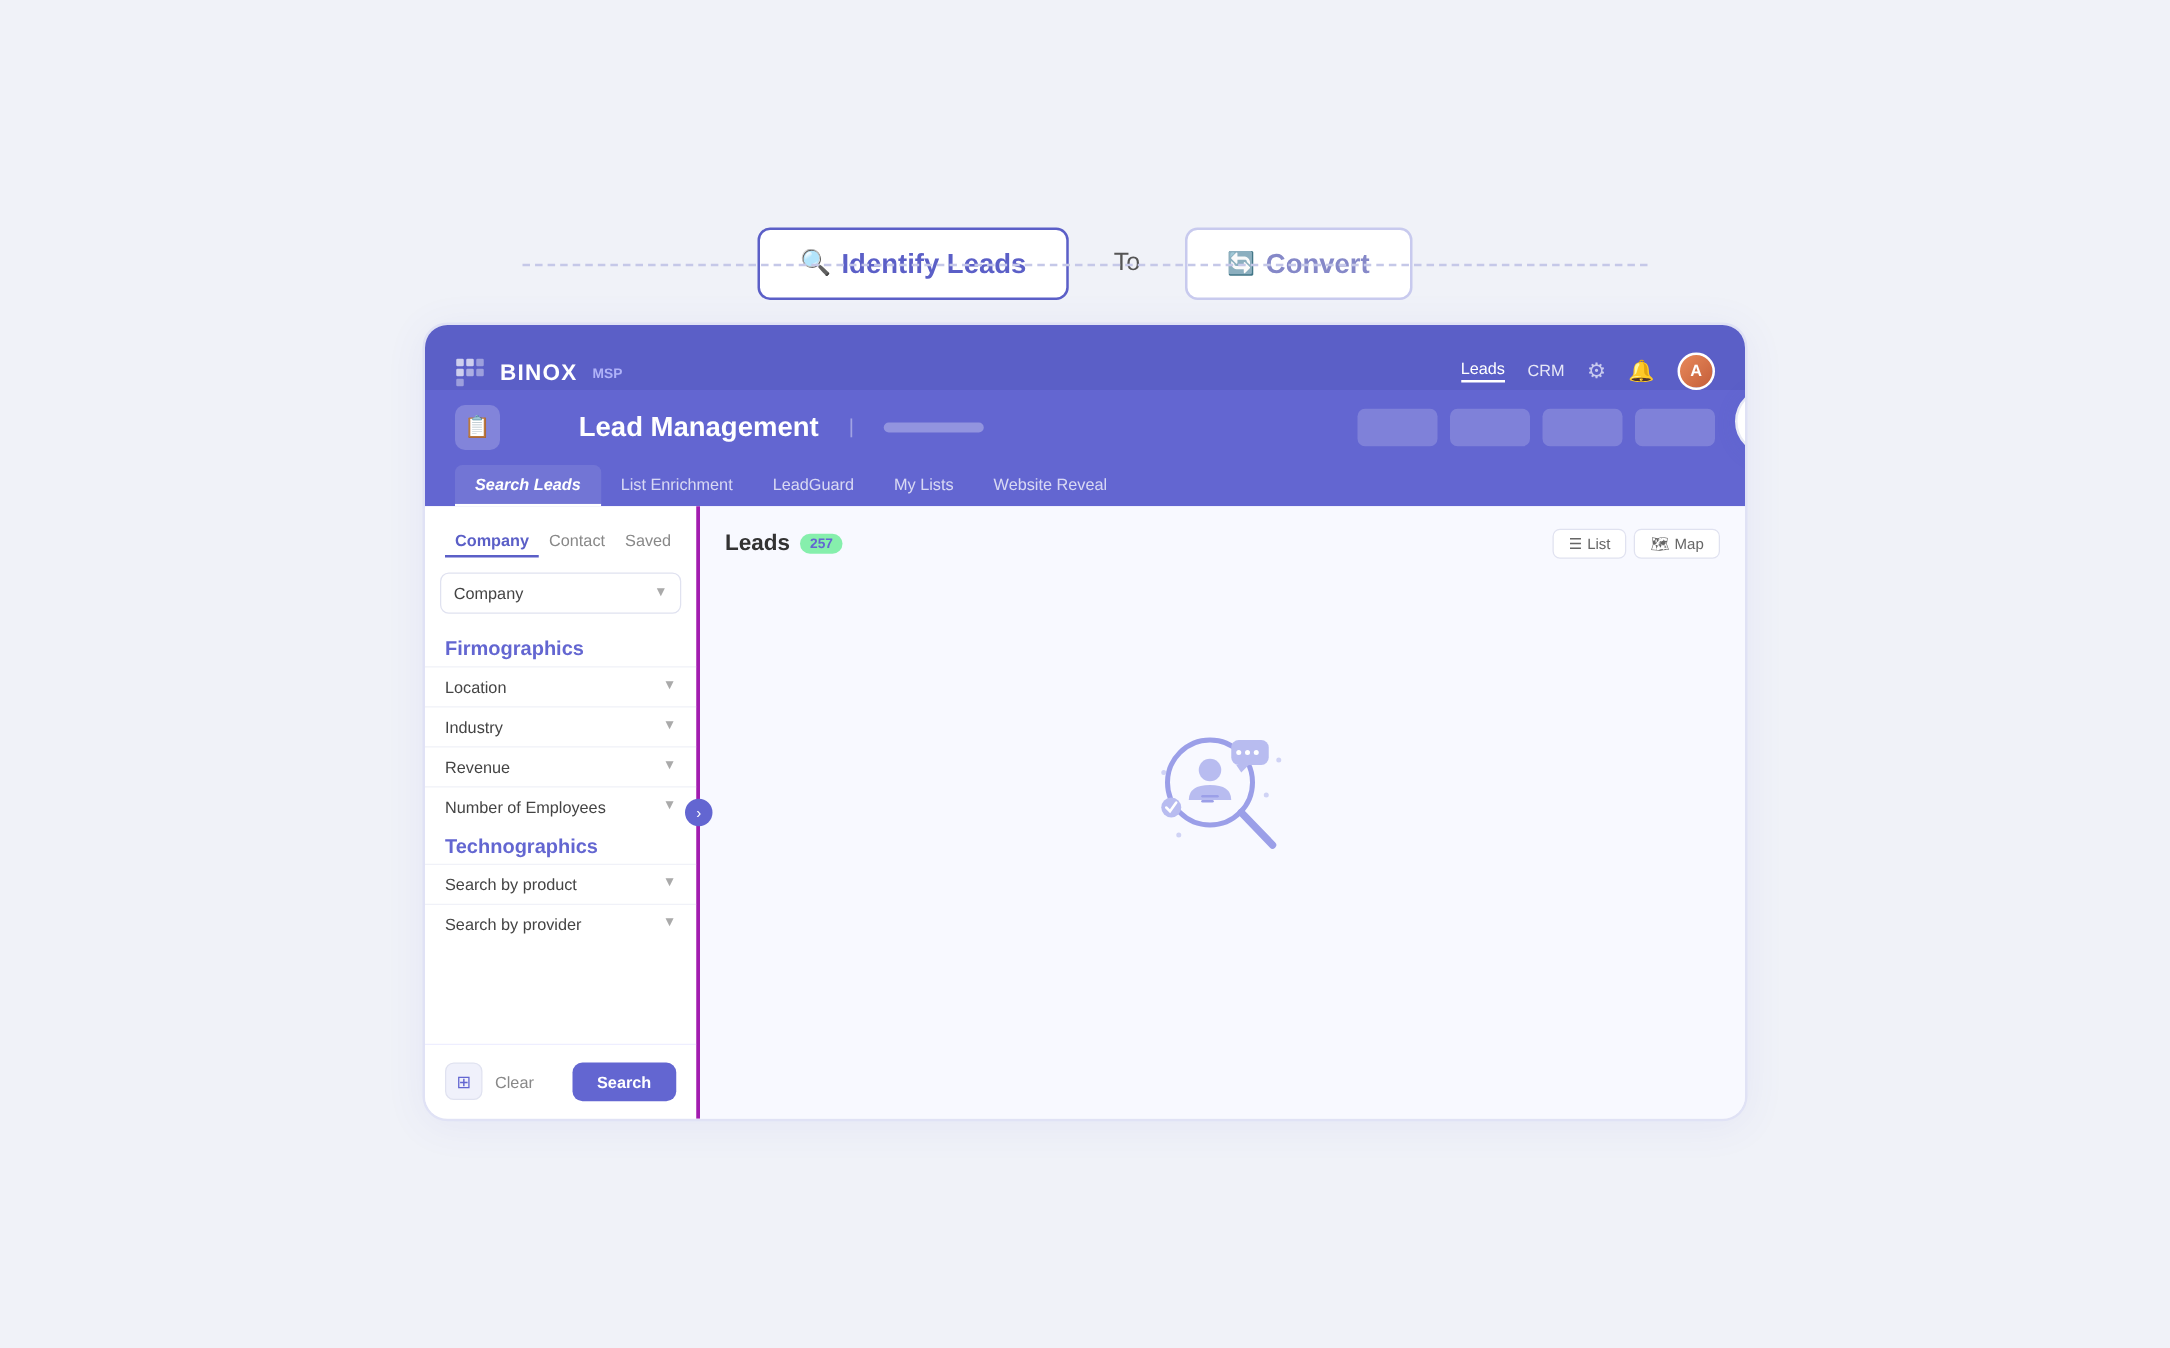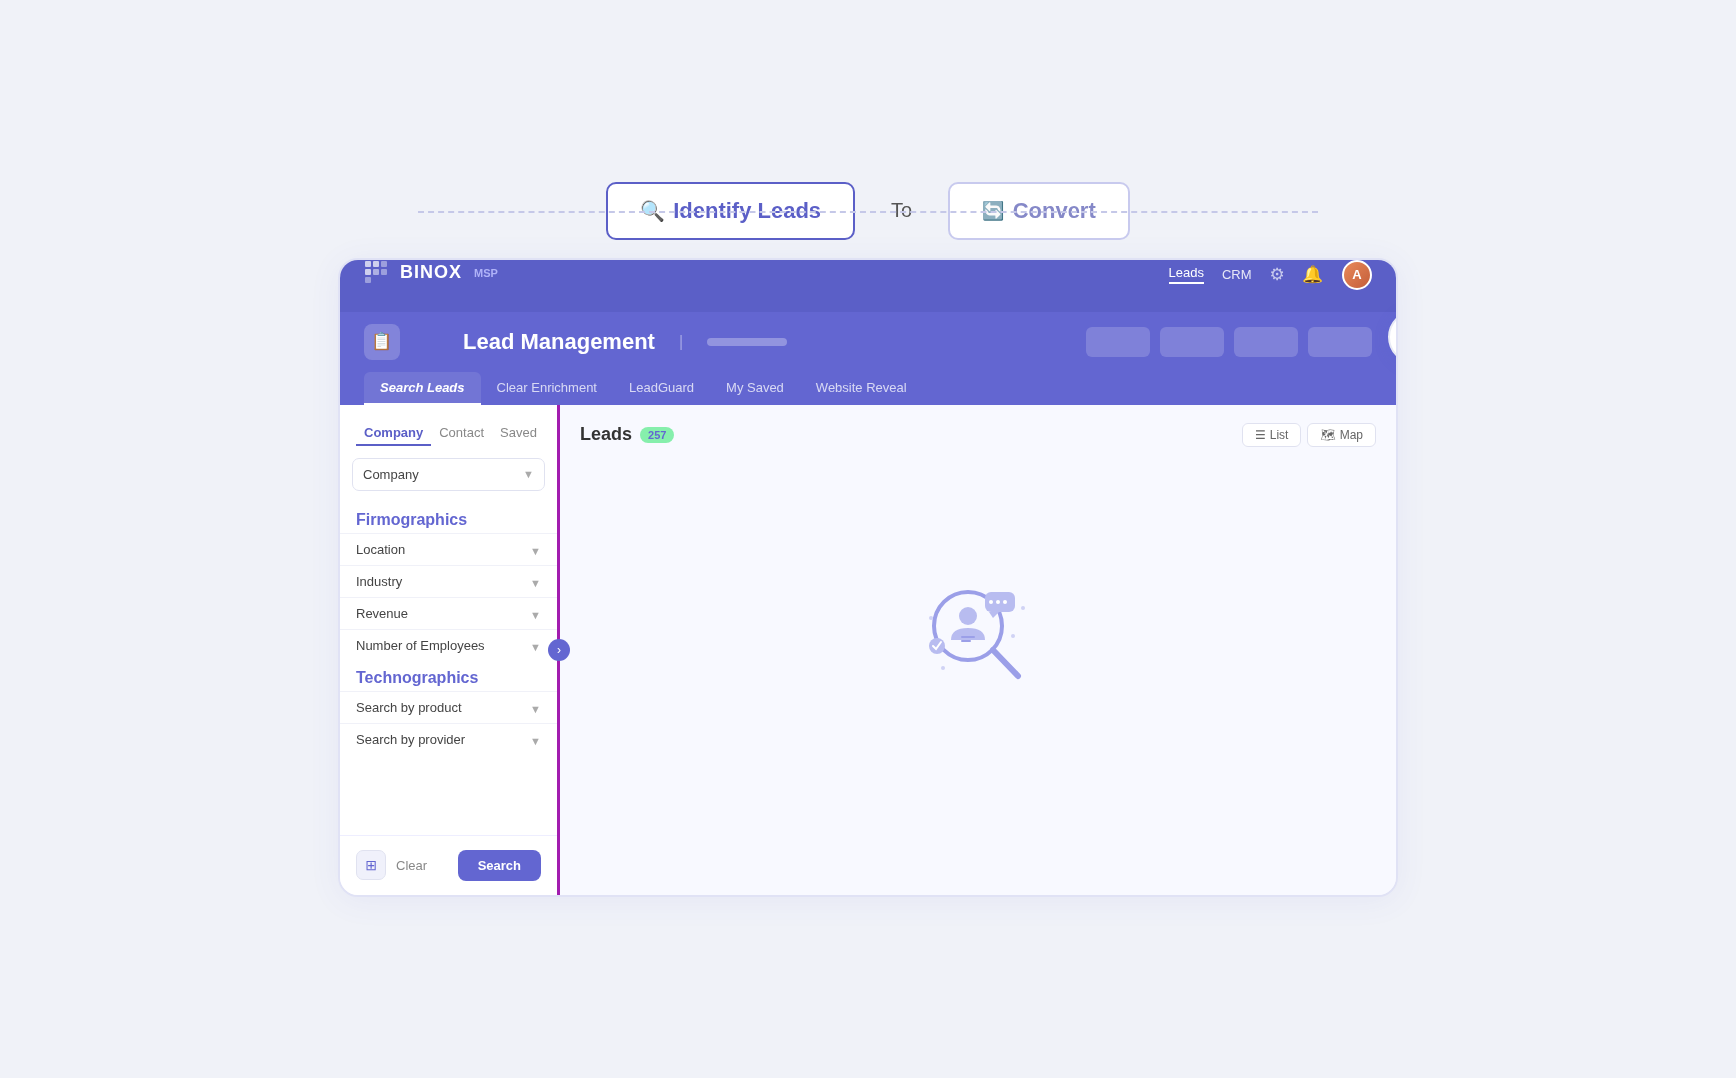--- a/index.html
+++ b/index.html
@@ -81,7 +81,7 @@
       padding: 0 24px;
       height: 52px;
       display: flex;
-      align-items: flex-start;
+      align-items: flex-end;
       justify-content: space-between;
     }
 

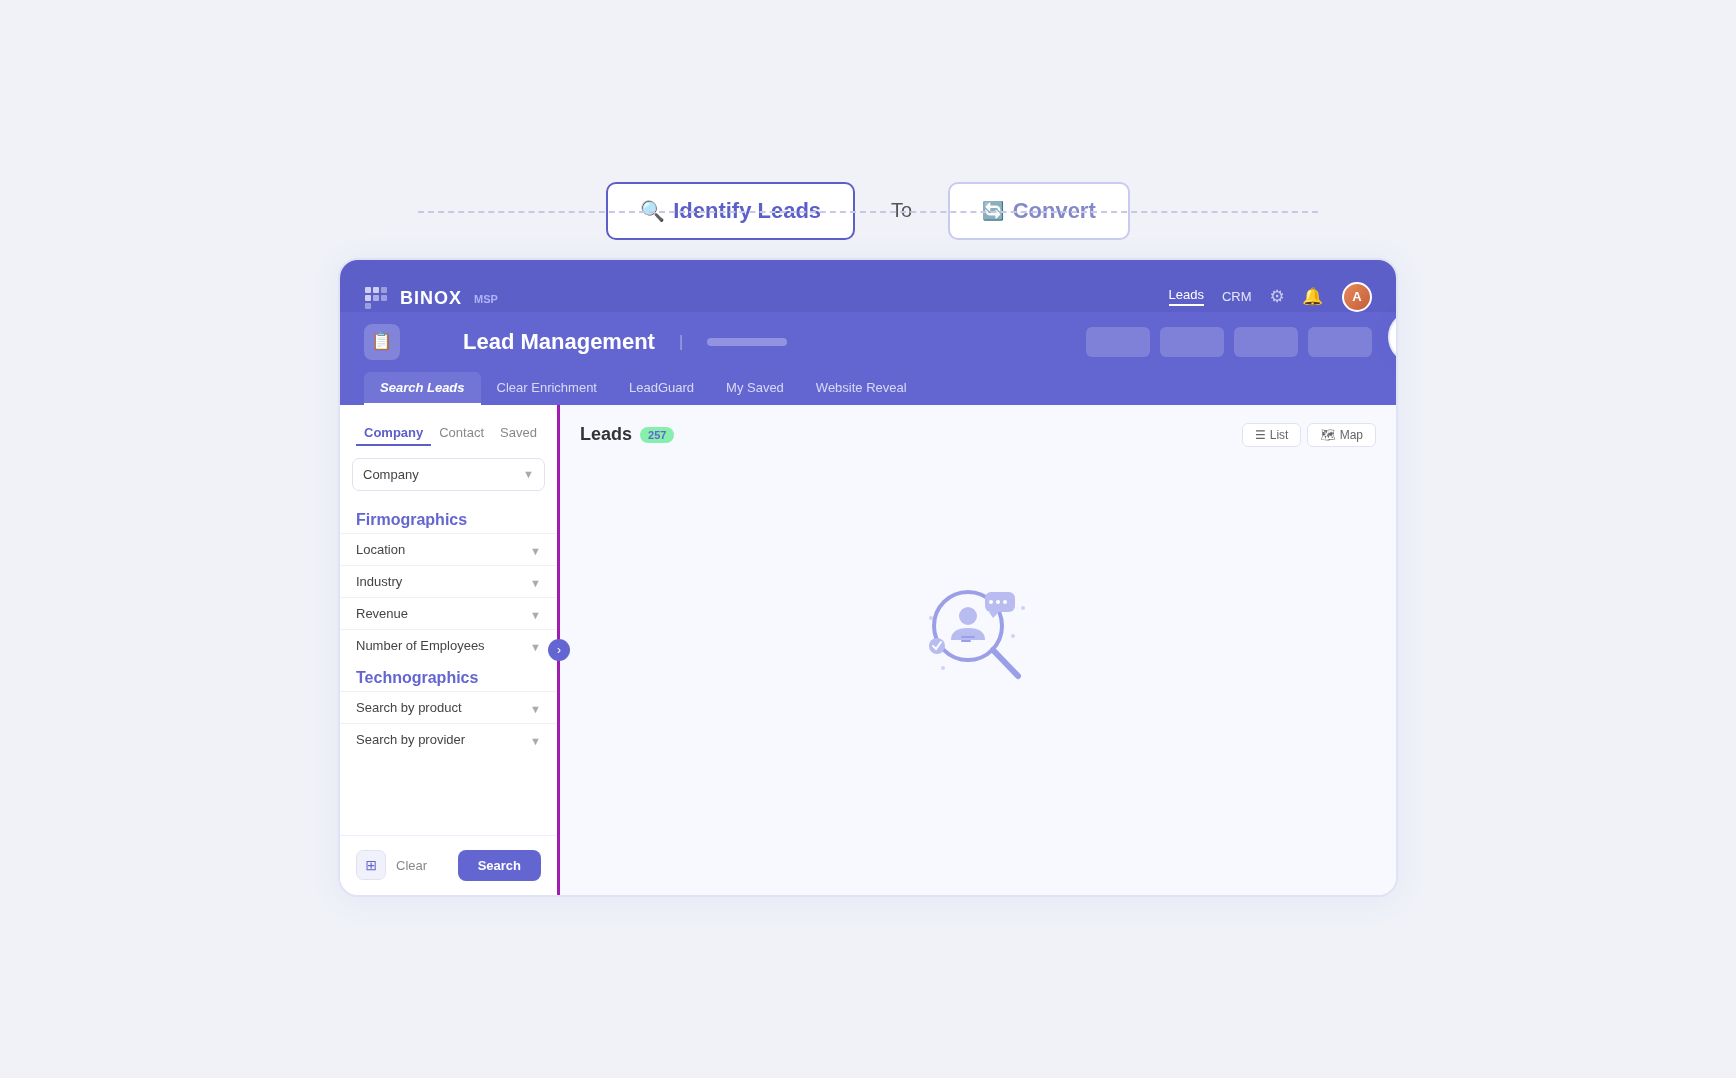--- a/index.html
+++ b/index.html
@@ -526,7 +526,7 @@
 
       <div class="sub-nav">
         <span class="sub-nav-item active">Search Leads</span>
-        <span class="sub-nav-item">Clear Enrichment</span>
+        <span class="sub-nav-item">List Enrichment</span>
         <span class="sub-nav-item">LeadGuard</span>
         <span class="sub-nav-item">My Saved</span>
         <span class="sub-nav-item">Website Reveal</span>

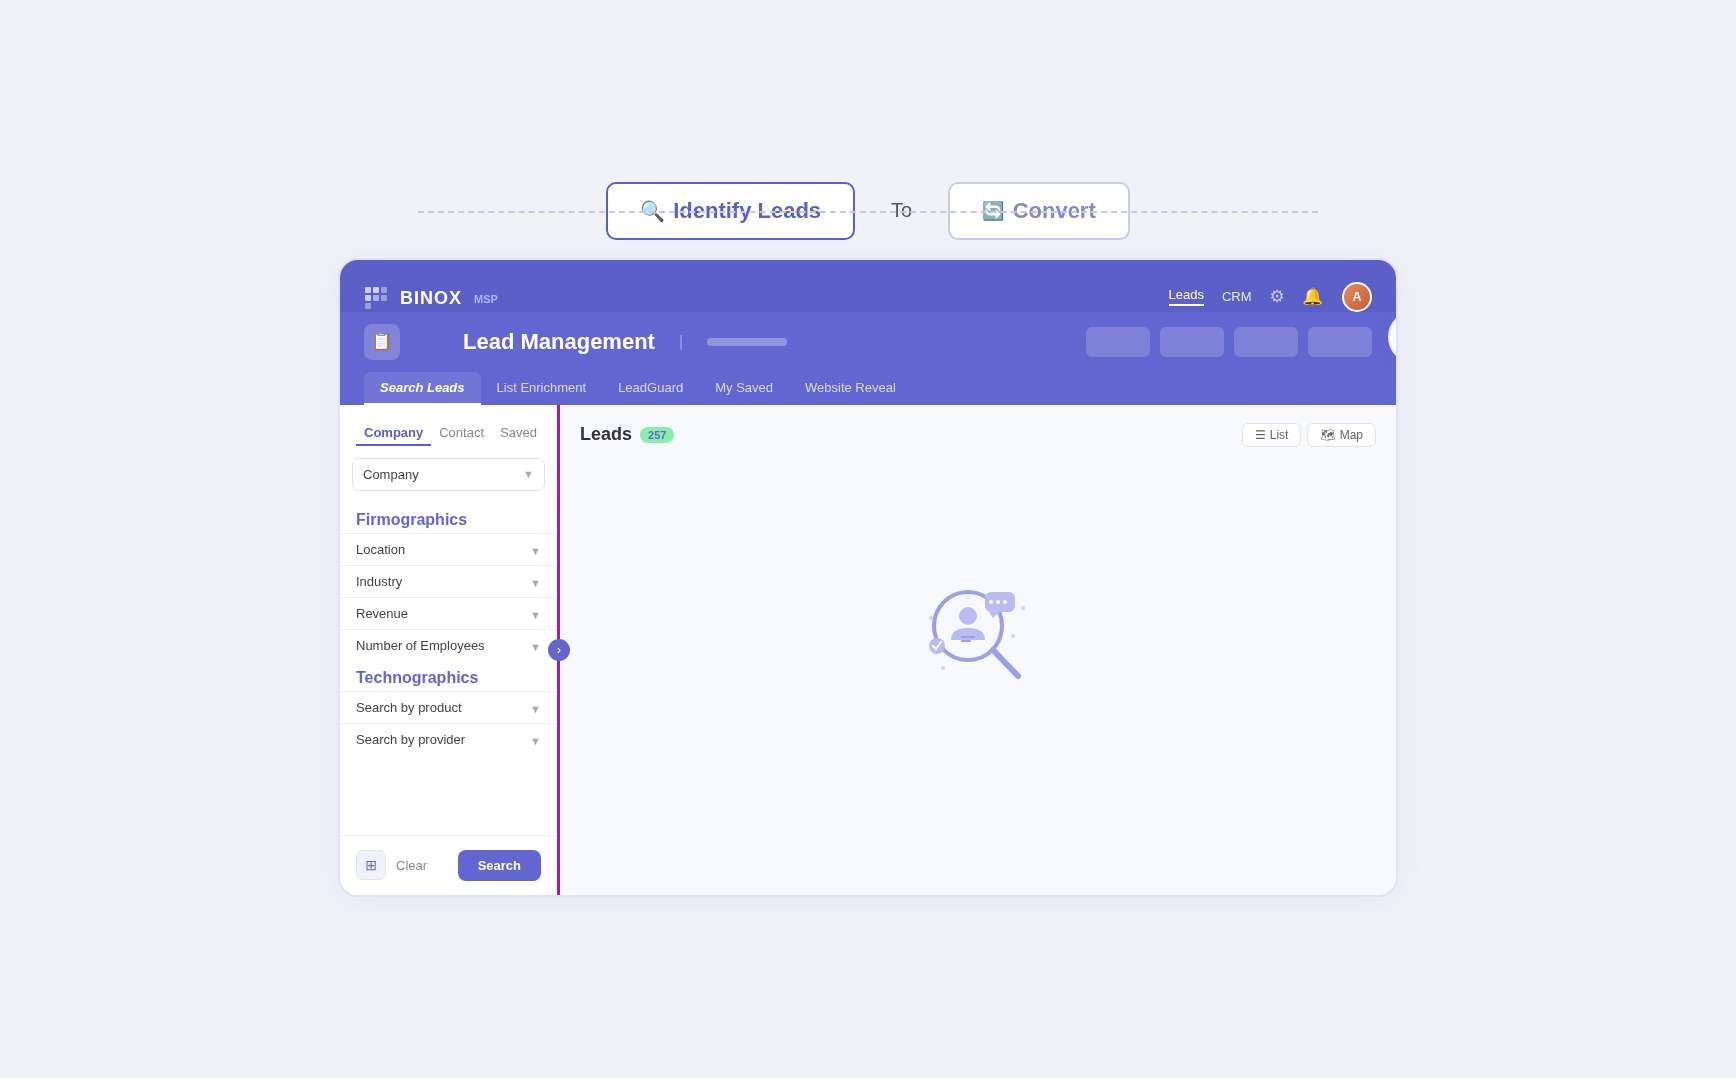--- a/index.html
+++ b/index.html
@@ -528,7 +528,7 @@
         <span class="sub-nav-item active">Search Leads</span>
         <span class="sub-nav-item">List Enrichment</span>
         <span class="sub-nav-item">LeadGuard</span>
-        <span class="sub-nav-item">My Saved</span>
+        <span class="sub-nav-item">My Lists</span>
         <span class="sub-nav-item">Website Reveal</span>
       </div>
     </div>

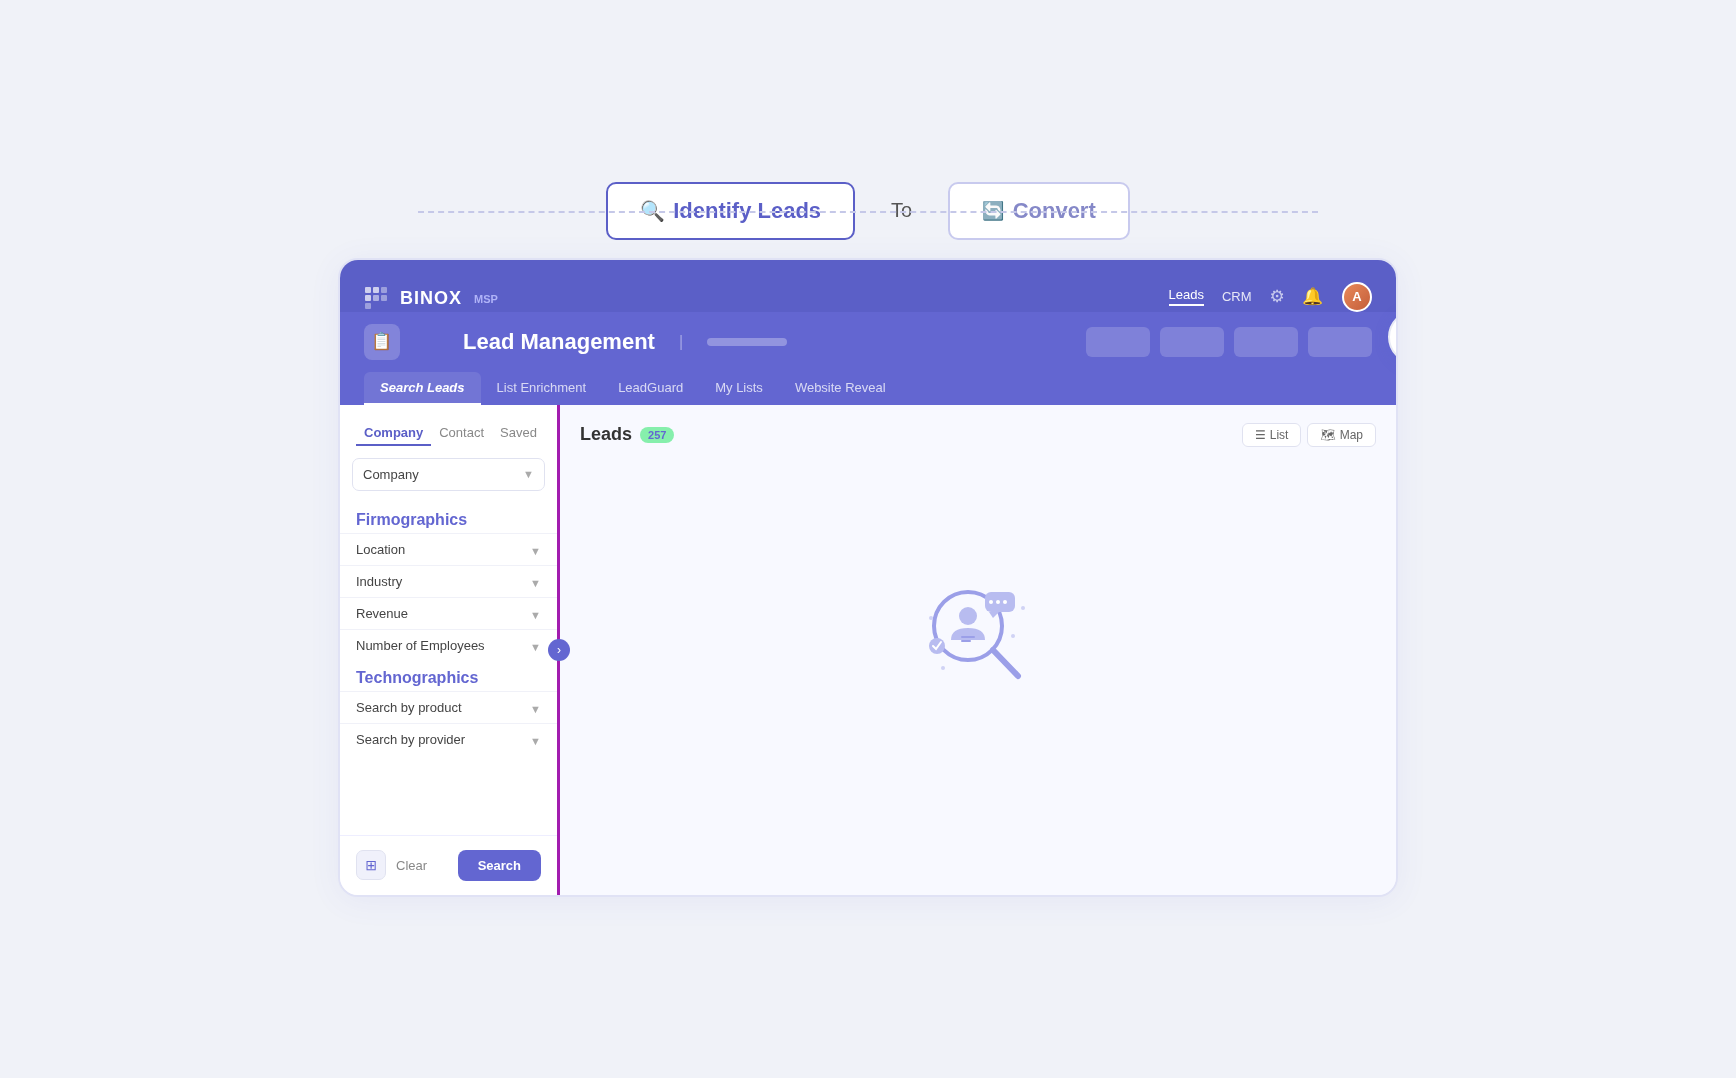--- a/index.html
+++ b/index.html
@@ -294,7 +294,7 @@
 
     .filter-row {
       display: flex;
-      align-items: flex-end;
+      align-items: flex-start;
       justify-content: space-between;
       padding: 8px 16px;
       cursor: pointer;

